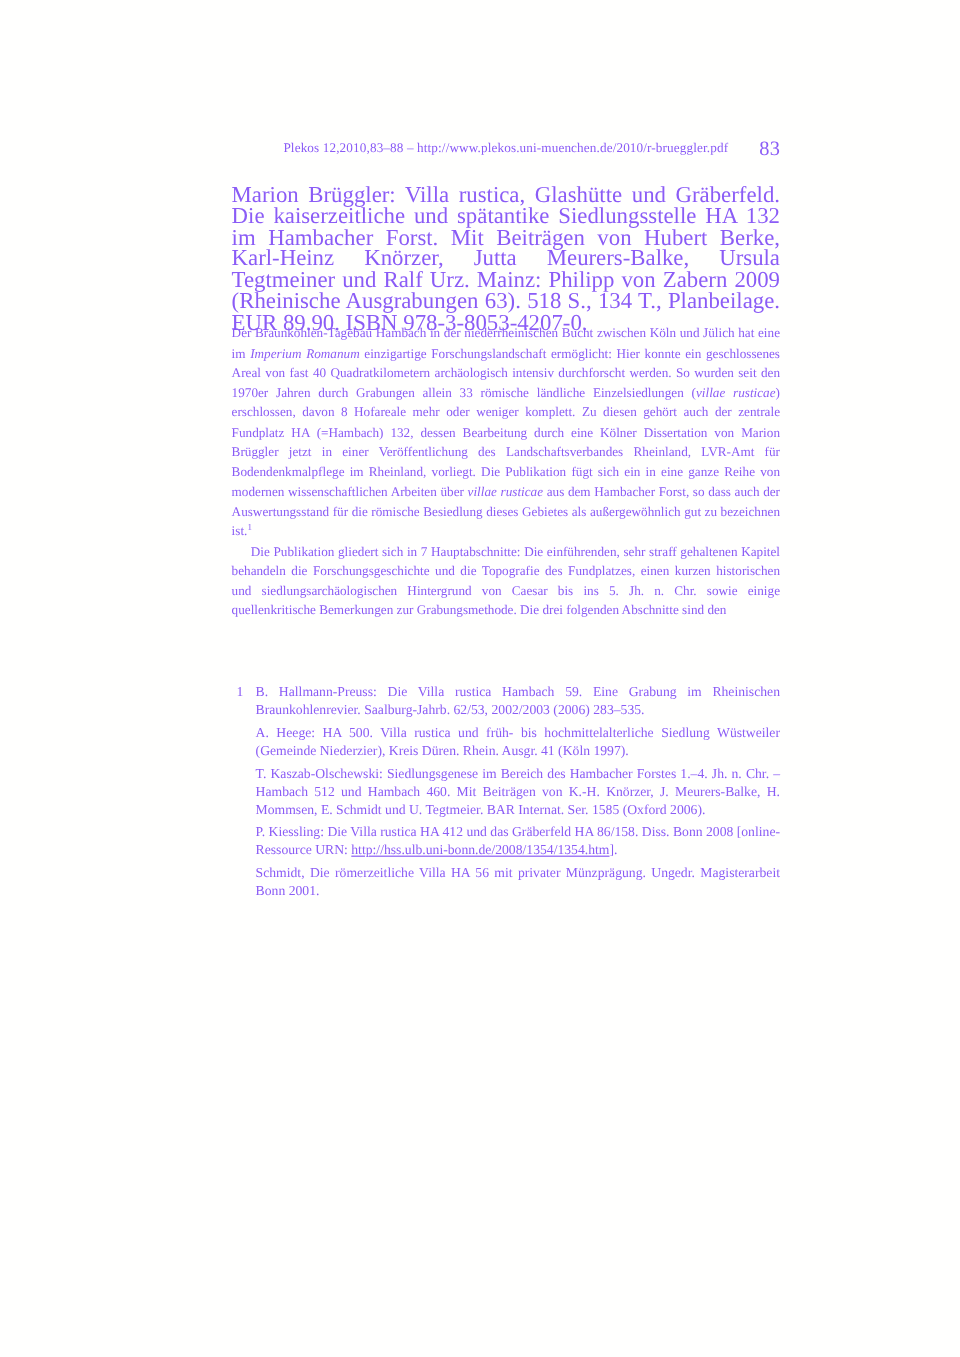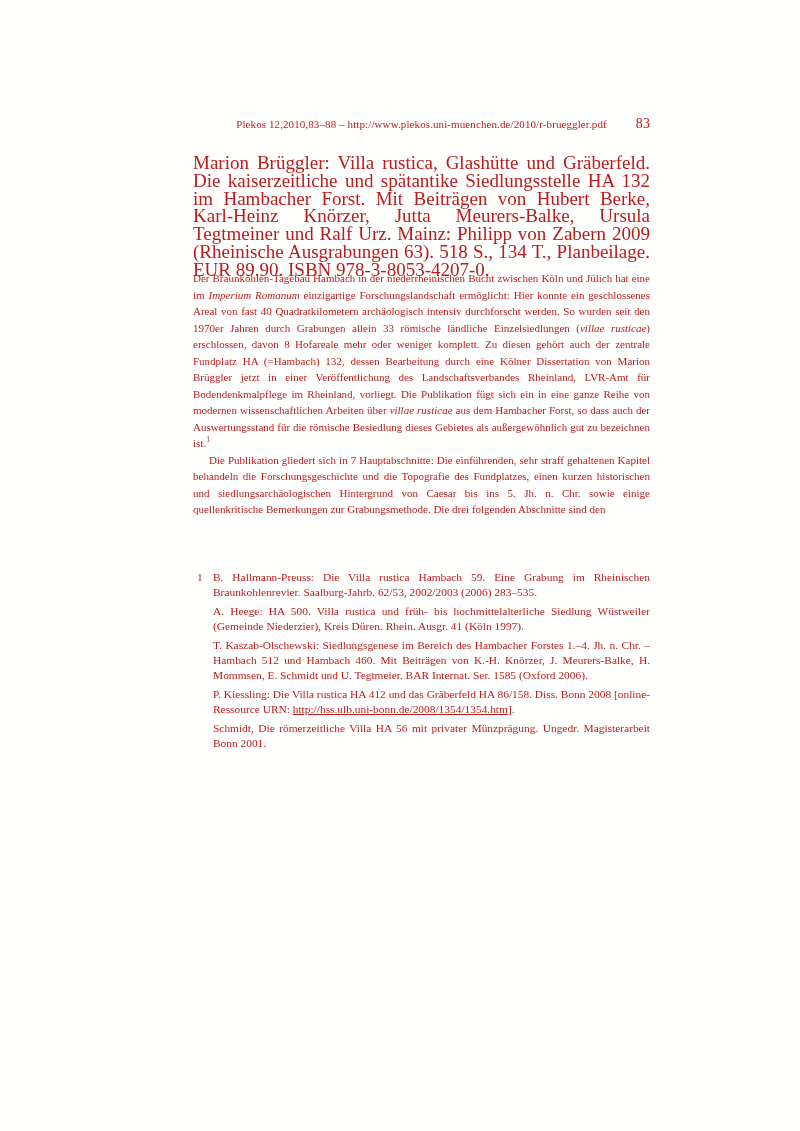--- a/index.html
+++ b/index.html
@@ -68,7 +68,7 @@
 </head>
 <body style="background: rgb(255, 255, 255);">
 
-<div class="page" style="color: #b91c1c;">
+<div class="page" style="color: #8b5cf6;">
 
   <div class="header">
     <span>Plekos 12,2010,83–88 – http://www.plekos.uni-muenchen.de/2010/r-brueggler.pdf</span>

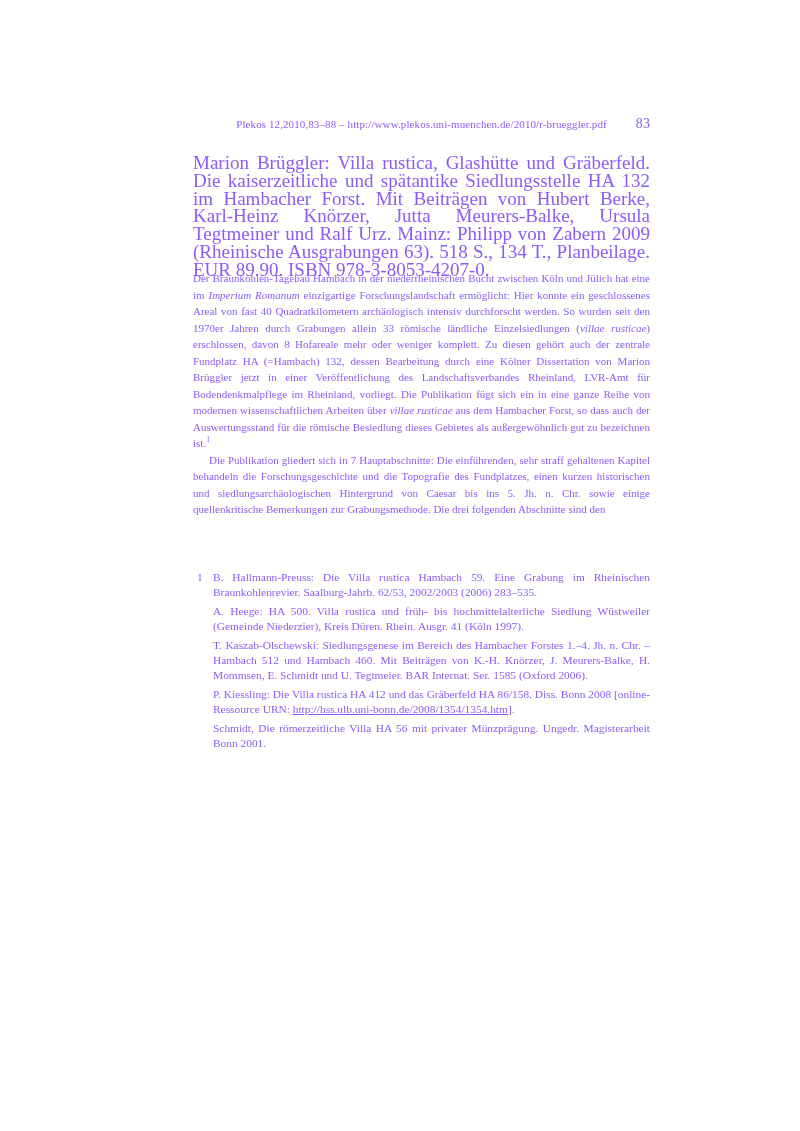--- a/index.html
+++ b/index.html
@@ -26,7 +26,7 @@
     position: absolute;
     right: 0;
     top: 0;
-    font-size: 14px;
+    font-size: 17px;
   }
   .title {
     position: absolute;

